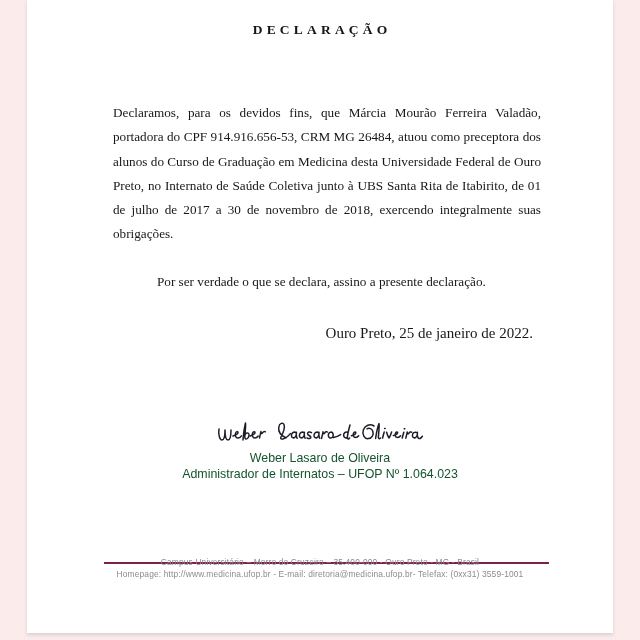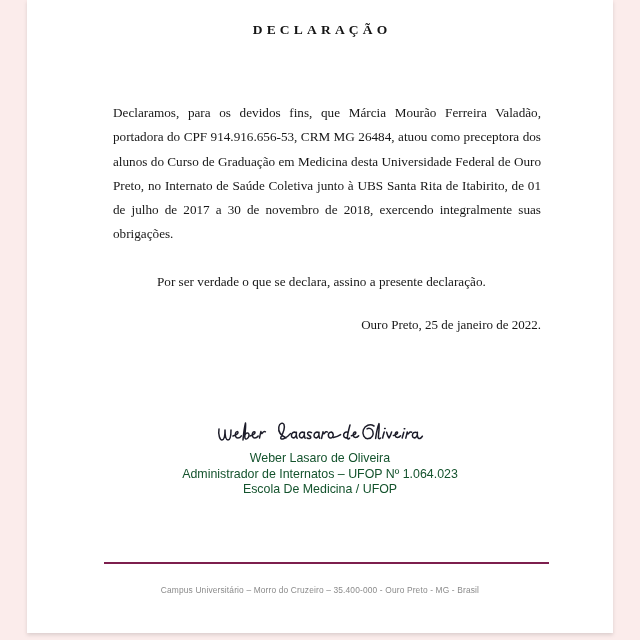--- a/index.html
+++ b/index.html
@@ -93,9 +93,9 @@
     text-align: right;
   }
   .date-line {
-    margin: 0;
-    font-family: "Liberation Serif", serif;
-    font-size: 13px;
+    margin: 8px;
+    font-family: "Liberation Serif", serif;
+    font-size: 15px;
     line-height: 24.3px;
     color: #171717;
   }

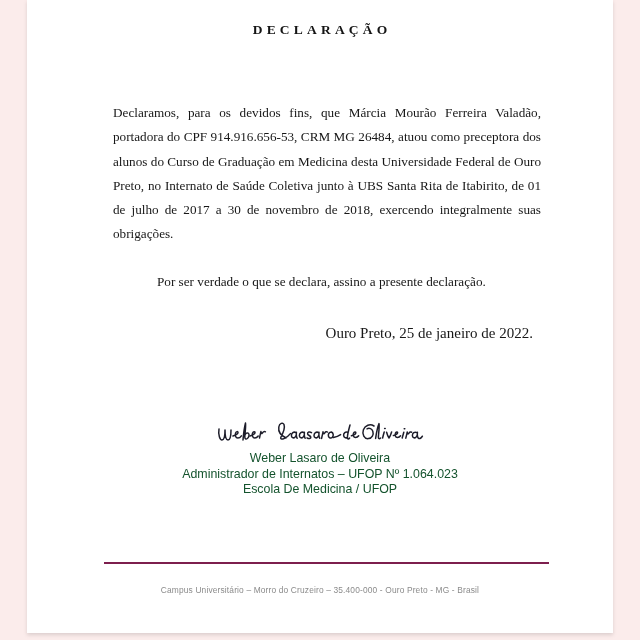--- a/index.html
+++ b/index.html
@@ -224,7 +224,6 @@
       <div class="sig-lines">
         <div>Weber Lasaro de Oliveira</div>
         <div>Administrador de Internatos – UFOP Nº 1.064.023</div>
-        <div>Escola De Medicina / UFOP</div>
       </div>
     </div>
 

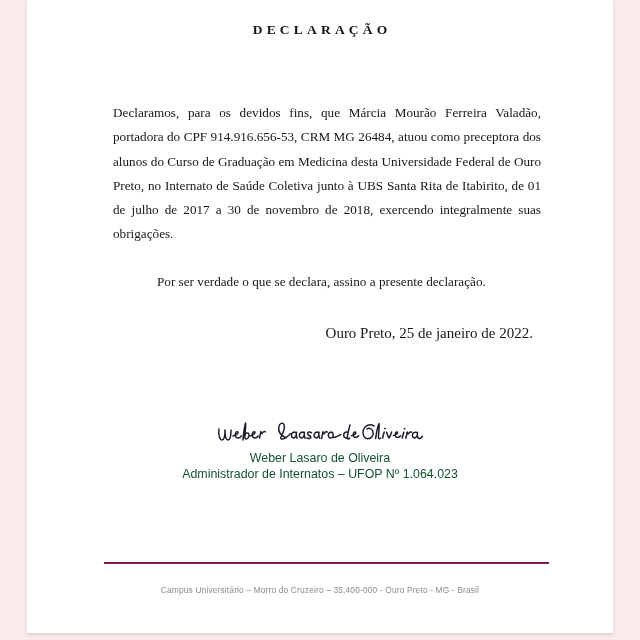--- a/index.html
+++ b/index.html
@@ -134,7 +134,7 @@
   .footer-text {
     position: absolute;
     left: 0;
-    top: 584px;
+    top: 556px;
     width: 586px;
     text-align: center;
     font-family: "Liberation Sans", sans-serif;

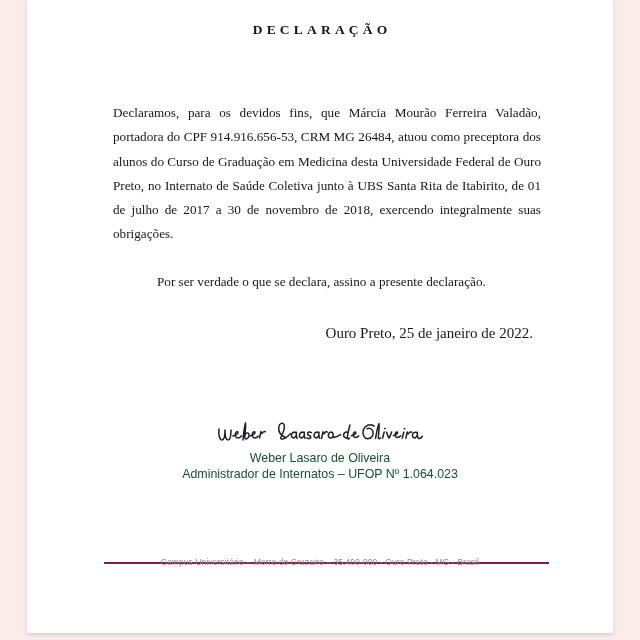--- a/index.html
+++ b/index.html
@@ -231,6 +231,7 @@
 
     <div class="footer-text">
       <div>Campus Universitário – Morro do Cruzeiro – 35.400-000  -  Ouro Preto  -  MG - Brasil</div>
+      <div>Homepage: http://www.medicina.ufop.br - E-mail: diretoria@medicina.ufop.br- Telefax: (0xx31) 3559-1001</div>
     </div>
 
   </div>

